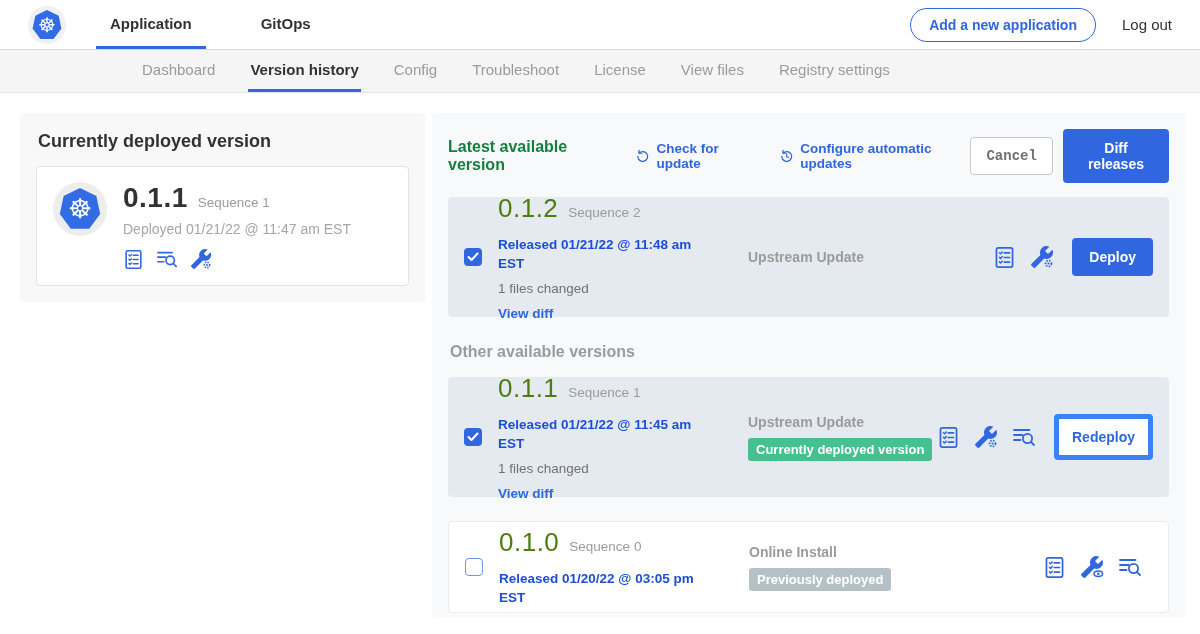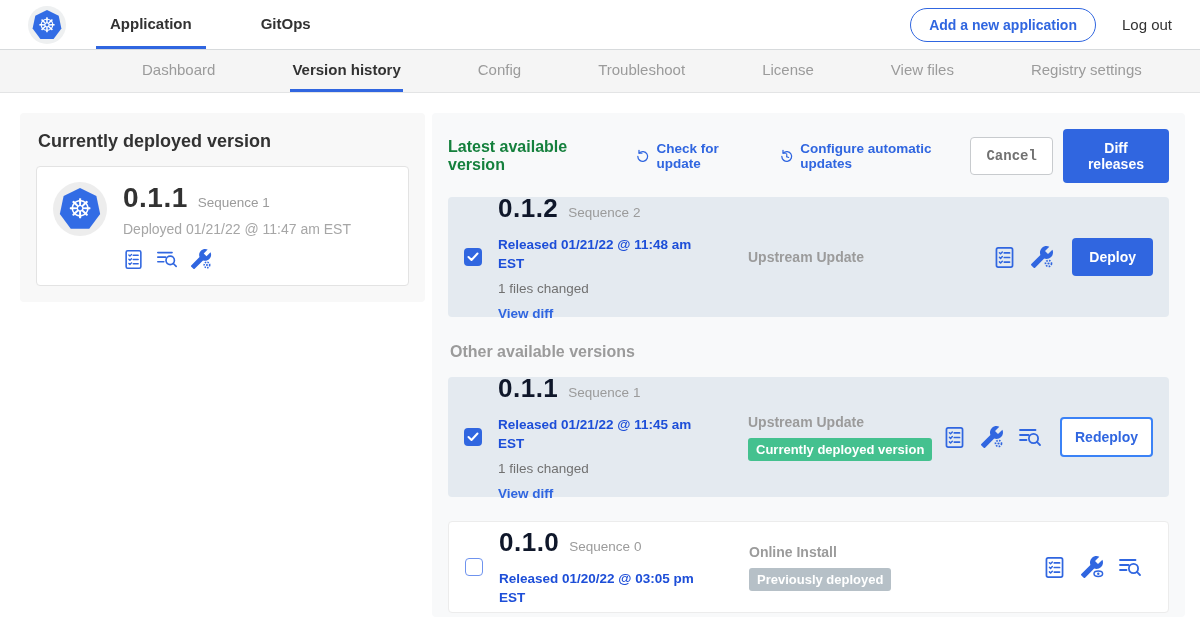--- a/index.html
+++ b/index.html
@@ -22,7 +22,7 @@
   .add-app-btn { background:#fff; border:1.5px solid #3066E0; color:#3066E0; border-radius:19px; padding:8px 18px; font-size:14px; font-weight:bold; cursor:pointer; font-family:inherit; }
   .logout { font-size:15px; color:#323232; cursor:pointer; }
   
-  .subnav { height:43px; background:#f5f5f5; border-bottom:1px solid #e3e4e5; display:flex; padding-left:140px; gap:73px; }
+  .subnav { height:43px; background:#f5f5f5; border-bottom:1px solid #e3e4e5; display:flex; padding-left:140px; gap:31px; }
   .subnav-item { display:flex; align-items:center; font-size:15px; color:#9b9b9b; border-bottom:3px solid transparent; padding:0 2px; cursor:pointer; }
   .subnav-item.active { color:#323232; font-weight:bold; border-bottom-color:#3066E0; }
   

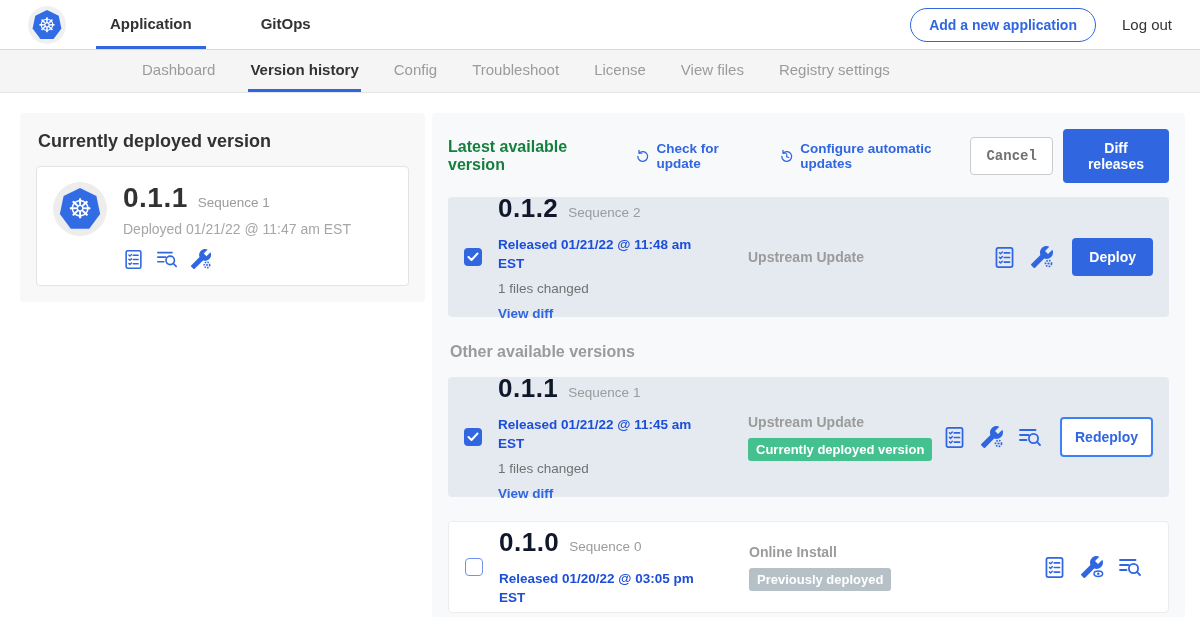--- a/index.html
+++ b/index.html
@@ -57,7 +57,7 @@
   .checkbox.checked { background:#3066E0; }
   .checkbox.unchecked { background:#fff; border:1px solid #6f93ee; }
   .v-info { width:212px; flex:none; }
-  .v-num { font-size:26px; font-weight:bold; color:#0f172a; letter-spacing:0.5px; }
+  .v-num { font-size:26px; font-weight:normal; color:#4d7c0f; letter-spacing:0.5px; }
   .v-released { margin-top:12px; font-size:13.5px; font-weight:bold; color:#1d4ed8; max-width:198px; line-height:1.35; }
   .v-files { margin-top:8px; display:flex; gap:10px; font-size:13.5px; color:#717171;flex-direction:column; }
   .view-diff { color:#3066E0; font-weight:bold; cursor:pointer; }

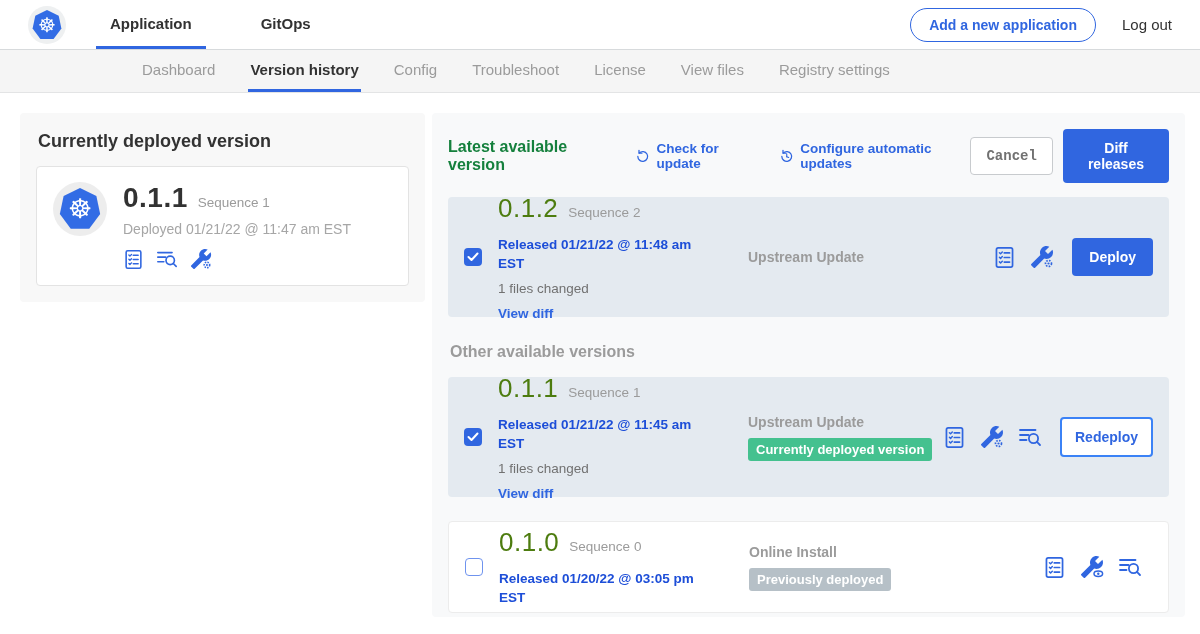--- a/index.html
+++ b/index.html
@@ -69,7 +69,7 @@
   .v-icons { display:flex; align-items:center; gap:14px; margin-right:6px; }
   .action-btn { margin-left:12px; font-weight:bold; font-size:14px; border-radius:4px; cursor:pointer; font-family:inherit; }
   .deploy-btn { background:#3066E0; color:#fff; border:none; padding:11px 17px; }
-  .redeploy-btn { background:#fff; color:#3066E0; border:2px solid #3b82f6; padding:10px 13px; }
+  .redeploy-btn { background:#fff; color:#3066E0; border:5px solid #3b82f6; padding:10px 13px; }
   svg { display:block; }
 </style>
 </head>

